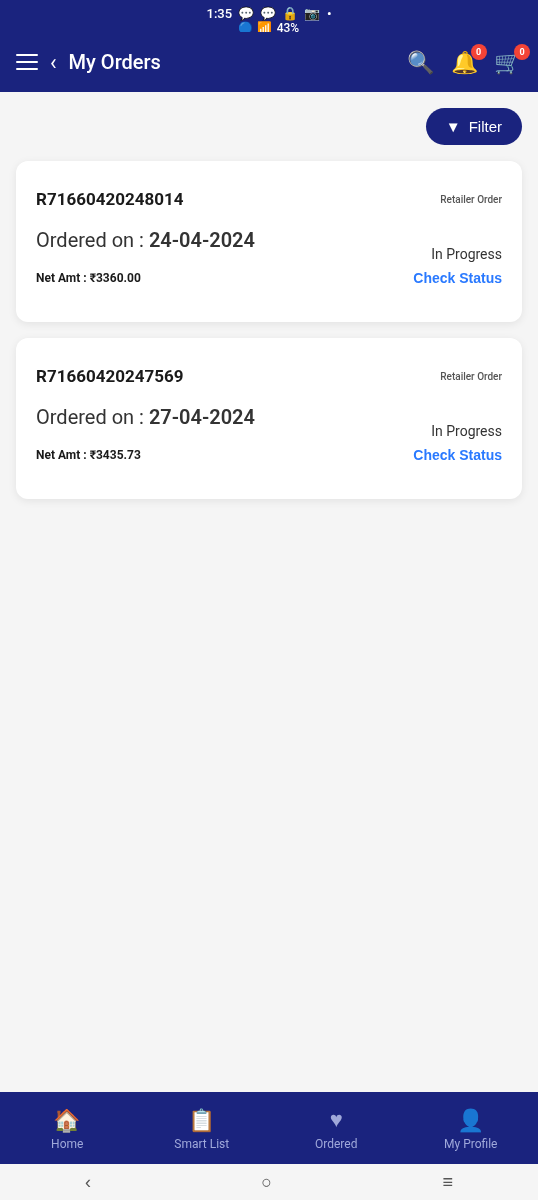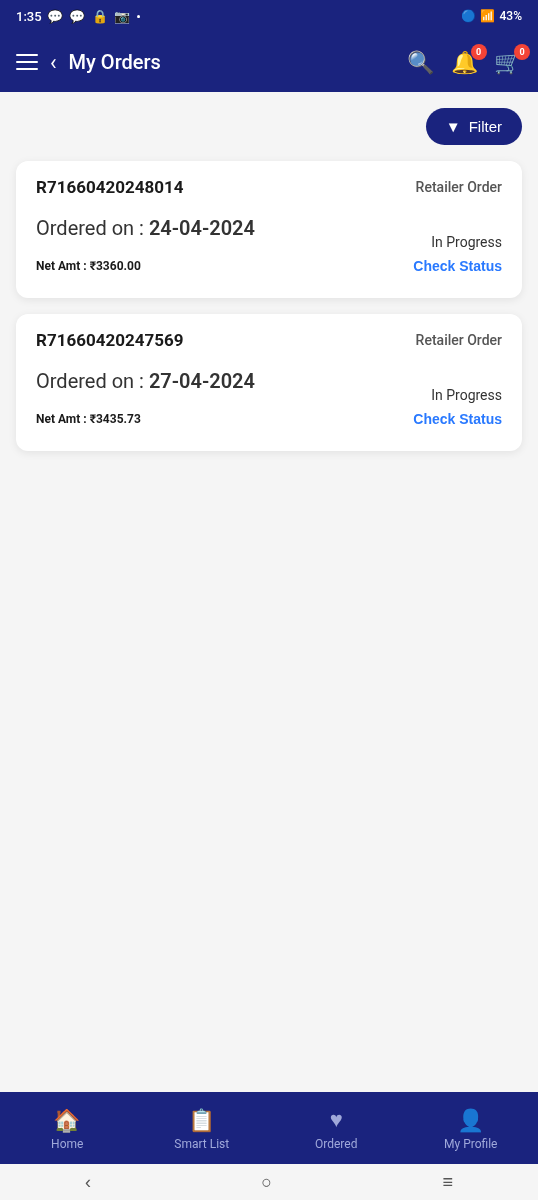--- a/index.html
+++ b/index.html
@@ -24,6 +24,7 @@
       font-size: 13px;
       font-weight: 500;
       height: 32px;
+      flex-direction: column;
     }
     .status-bar-left { display: flex; align-items: center; gap: 6px; }
     .status-bar-right { display: flex; align-items: center; gap: 4px; font-size: 12px; }

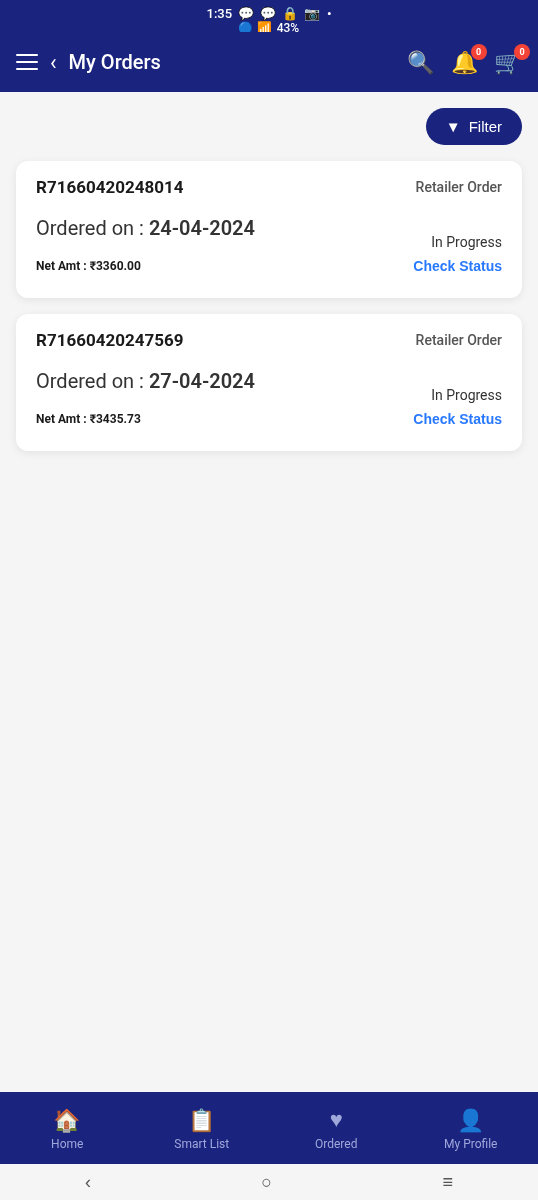--- a/index.html
+++ b/index.html
@@ -102,7 +102,7 @@
     .order-card {
       background: white;
       border-radius: 12px;
-      padding: 16px 20px;
+      padding: 28px 20px;
       margin-bottom: 16px;
       box-shadow: 0 2px 8px rgba(0,0,0,0.08);
     }

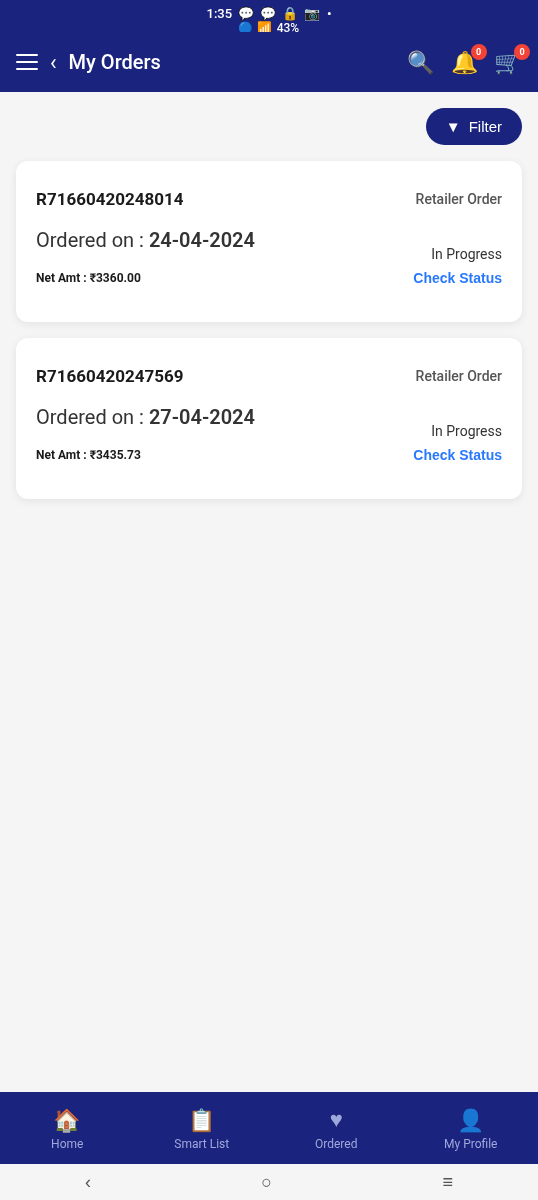--- a/index.html
+++ b/index.html
@@ -118,7 +118,7 @@
       color: #1a1a1a;
     }
     .order-type {
-      font-size: 14px;
+      font-size: 10px;
       color: #555;
       font-weight: 500;
     }

